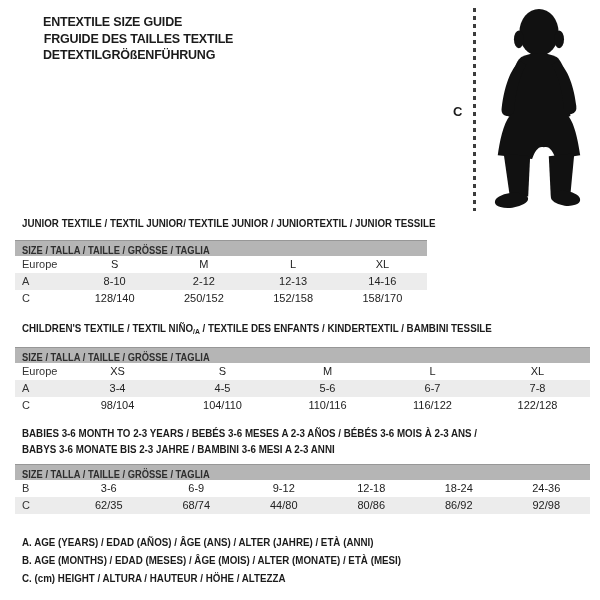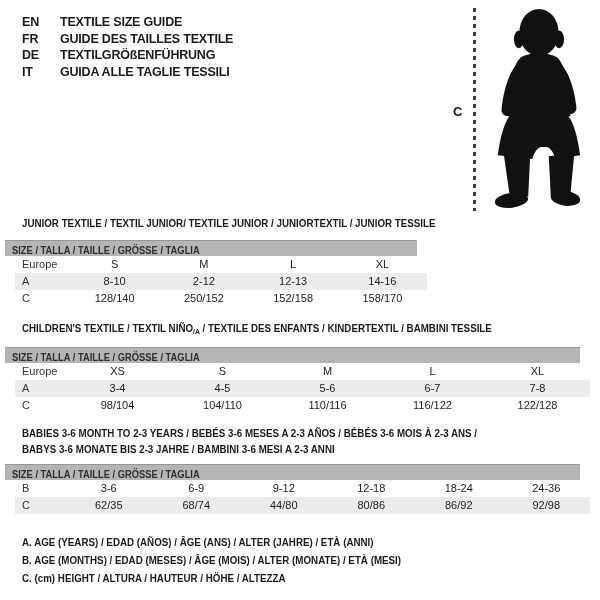--- a/index.html
+++ b/index.html
@@ -13,7 +13,7 @@
   
   .lang-block{position:absolute;left:22px;top:14px;}
   .lang-row{height:16.5px;line-height:16.5px;font-size:12.5px;font-weight:700;white-space:nowrap;letter-spacing:-0.2px;}
-  .lang-code{display:inline-block;width:38px;}
+  .lang-code{display:inline-block;width:38px;text-align:right;}
   
   .dash-line{position:absolute;left:473px;top:8px;width:3px;height:203px;
     background:repeating-linear-gradient(to bottom,#3c3c3c 0 4px,transparent 4px 8px);}

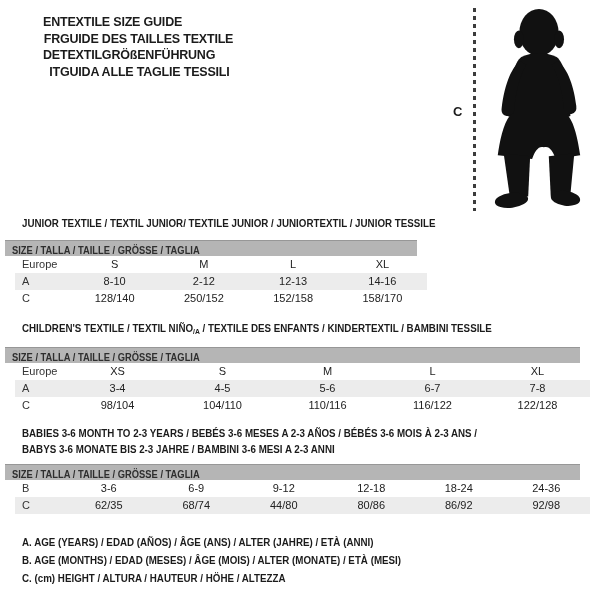--- a/index.html
+++ b/index.html
@@ -49,9 +49,6 @@
     </div>
     <div class="lang-row">
       <span class="lang-code">DE</span><span>TEXTILGRÖßENFÜHRUNG</span>
-    </div>
-    <div class="lang-row">
-      <span class="lang-code">IT</span><span>GUIDA ALLE TAGLIE TESSILI</span>
     </div>
   </div>
 

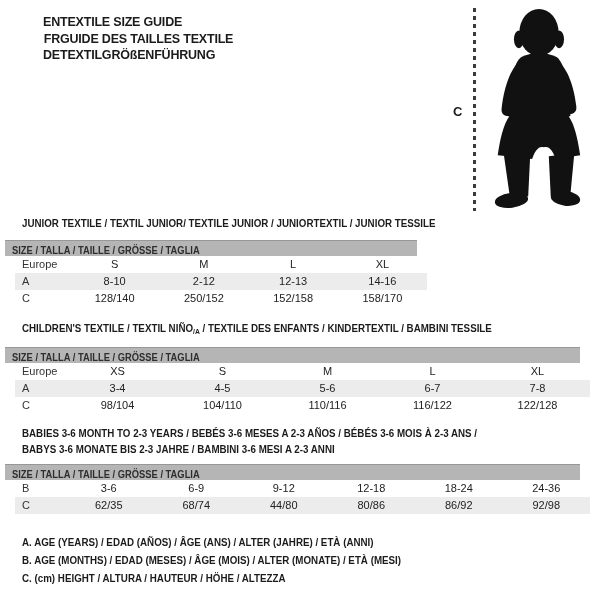--- a/index.html
+++ b/index.html
@@ -24,7 +24,7 @@
     transform:scaleX(0.85);transform-origin:0 50%;letter-spacing:0;}
   .subscr{font-size:8px;vertical-align:-2px;}
   
-  .size-bar{position:absolute;left:5px;height:16px;background:var(--bar);
+  .size-bar{position:absolute;left:15px;height:16px;background:var(--bar);
     border-top:1px solid var(--bar-edge);box-sizing:border-box;line-height:15px;}
   .size-bar .condensed{display:inline-block;margin-left:7px;font-size:11px;font-weight:700;color:#2e2e2e;
     transform:scaleX(0.85);transform-origin:0 50%;white-space:nowrap;}

